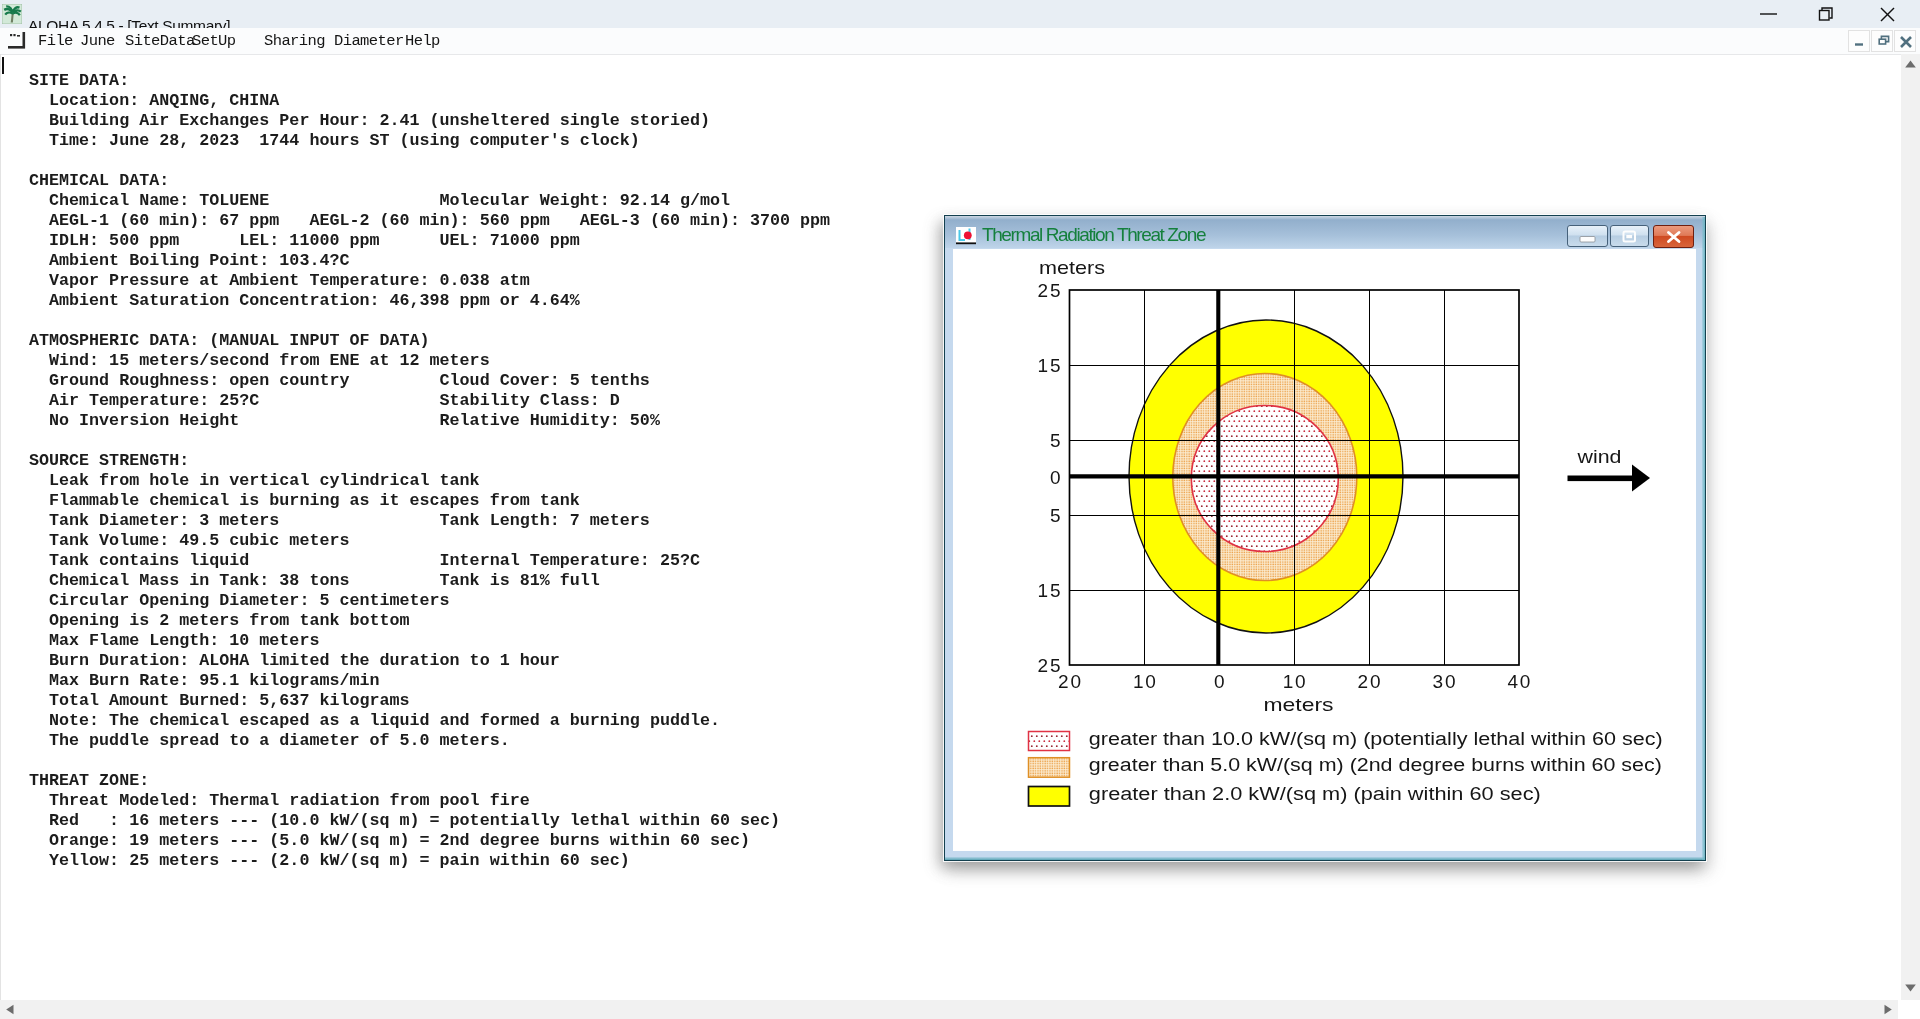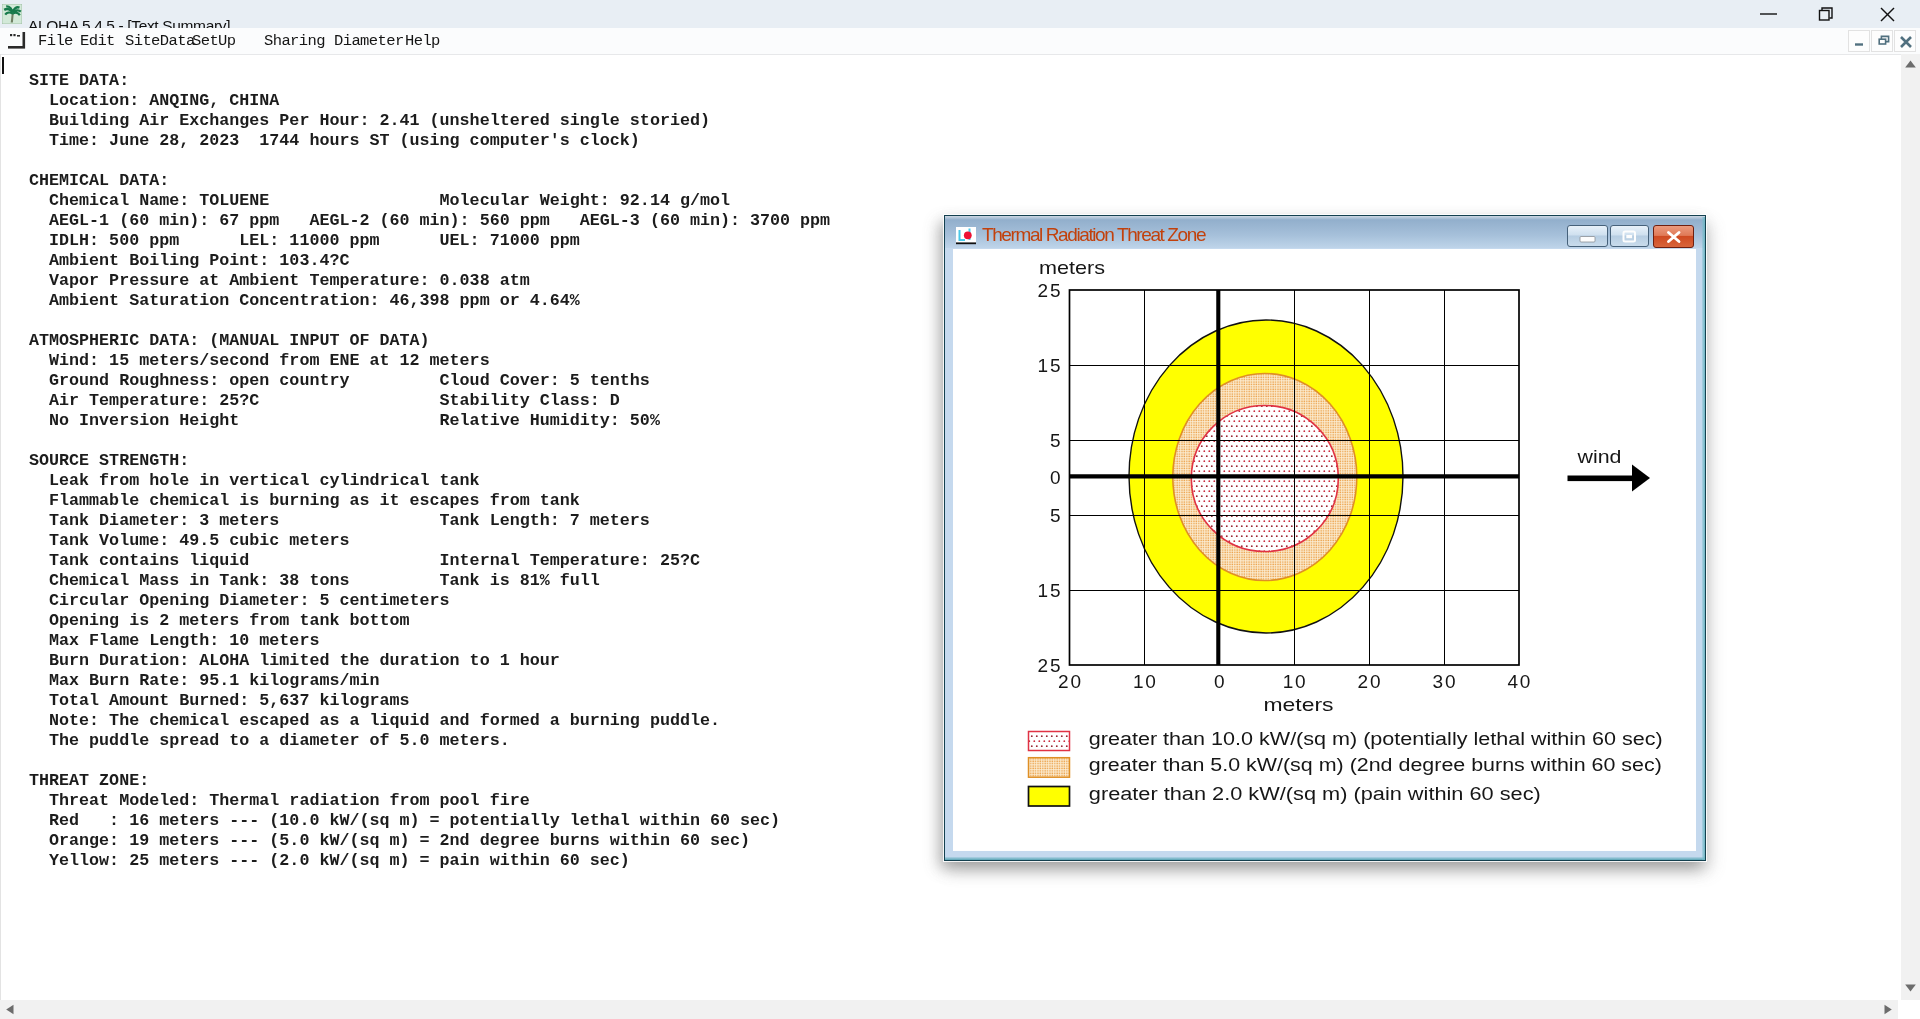--- a/index.html
+++ b/index.html
@@ -56,7 +56,7 @@
   </g>
 </svg>
 <div class="abs menuitem" style="left:38px">File</div>
-<div class="abs menuitem" style="left:80px">Edit</div>
+<div class="abs menuitem" style="left:80px">June</div>
 <div class="abs menuitem" style="left:125px">SiteData</div>
 <div class="abs menuitem" style="left:192px">SetUp</div>
 <div class="abs menuitem" style="left:264px">Sharing</div>

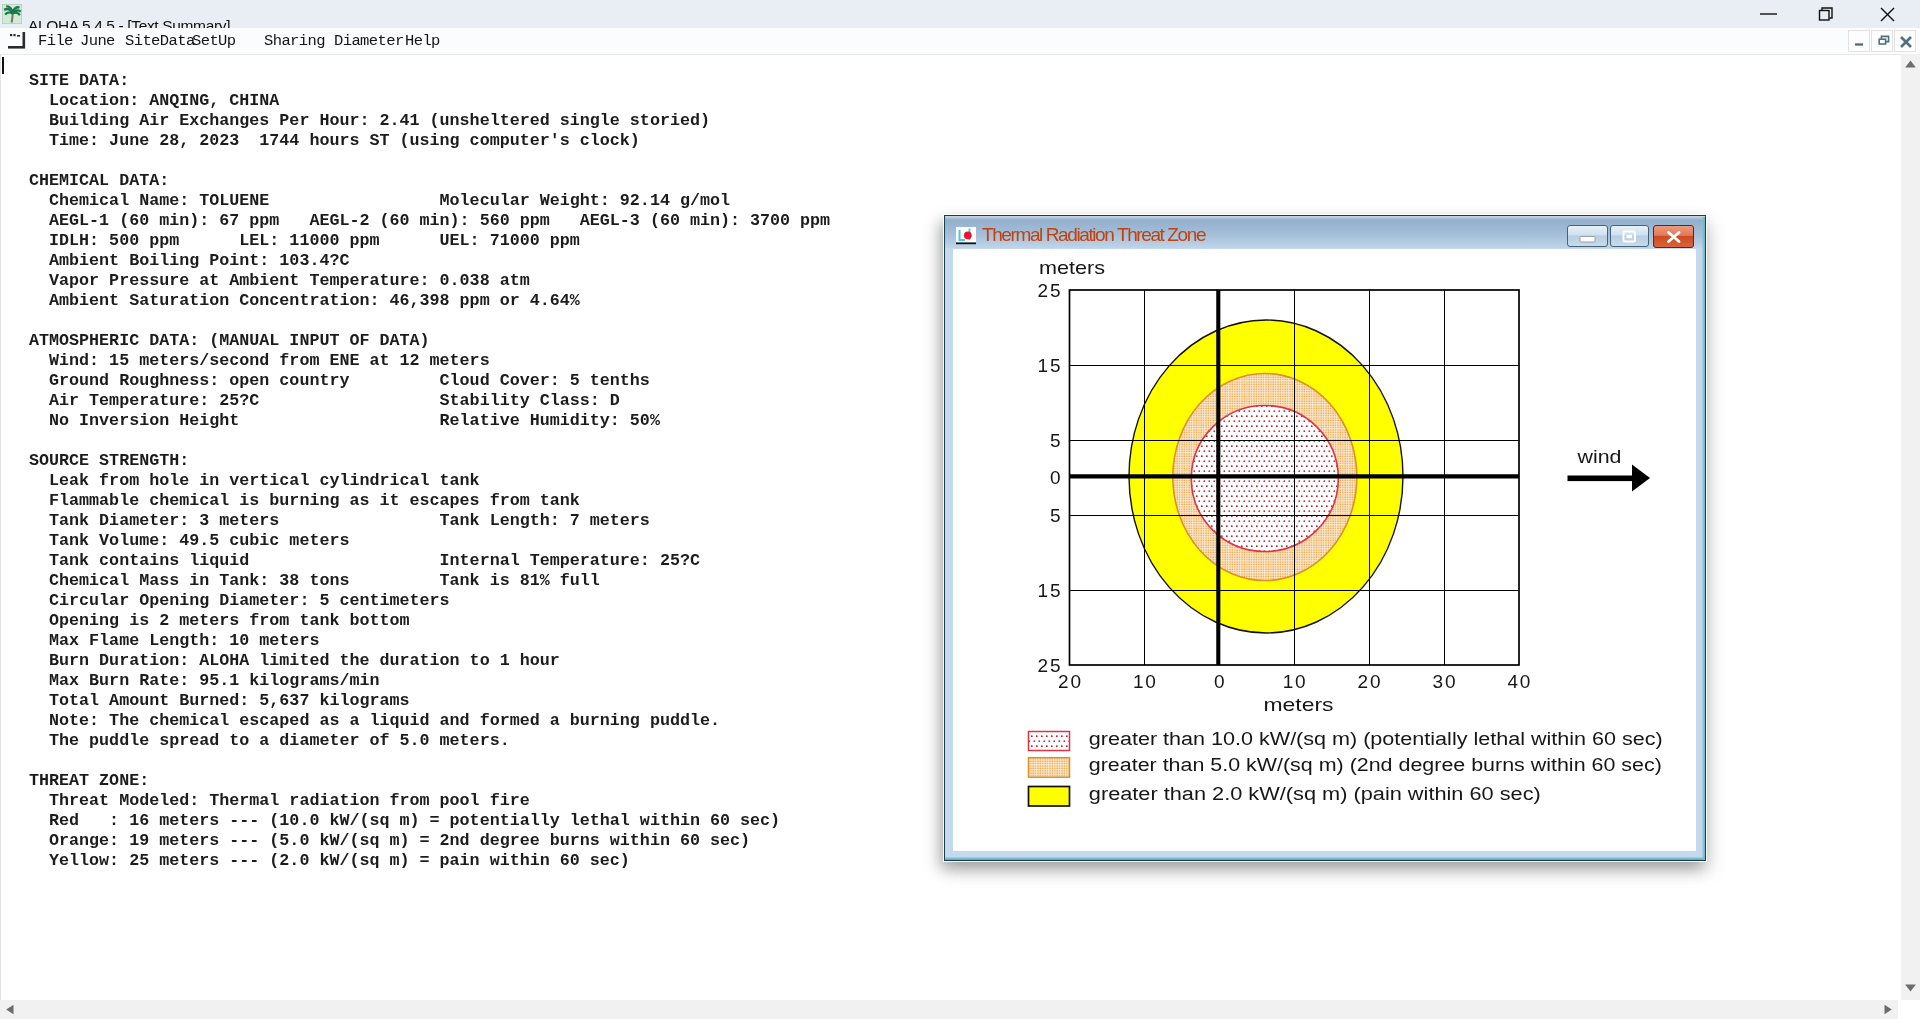--- a/index.html
+++ b/index.html
@@ -139,7 +139,7 @@
   <path d="M13.5 1.5 V13" stroke="#49c8e8" stroke-width="2" fill="none"></path>
   <circle cx="11.8" cy="8.3" r="3.9" fill="#ee1133"></circle>
 </svg>
-<div class="abs" style="left:982px;top:216px;height:40px;line-height:38.8px;font-size:19px;letter-spacing:-1.4px;color:#c2410c;">Thermal Radiation Threat Zone</div>
+<div class="abs" style="left:982px;top:216px;height:40px;line-height:38.8px;font-size:19px;letter-spacing:-1.4px;color:#15803d;">Thermal Radiation Threat Zone</div>
 
 <svg class="abs" style="left:1567px;top:224.5px" width="127" height="23" viewBox="0 0 127 23">
   <defs>

